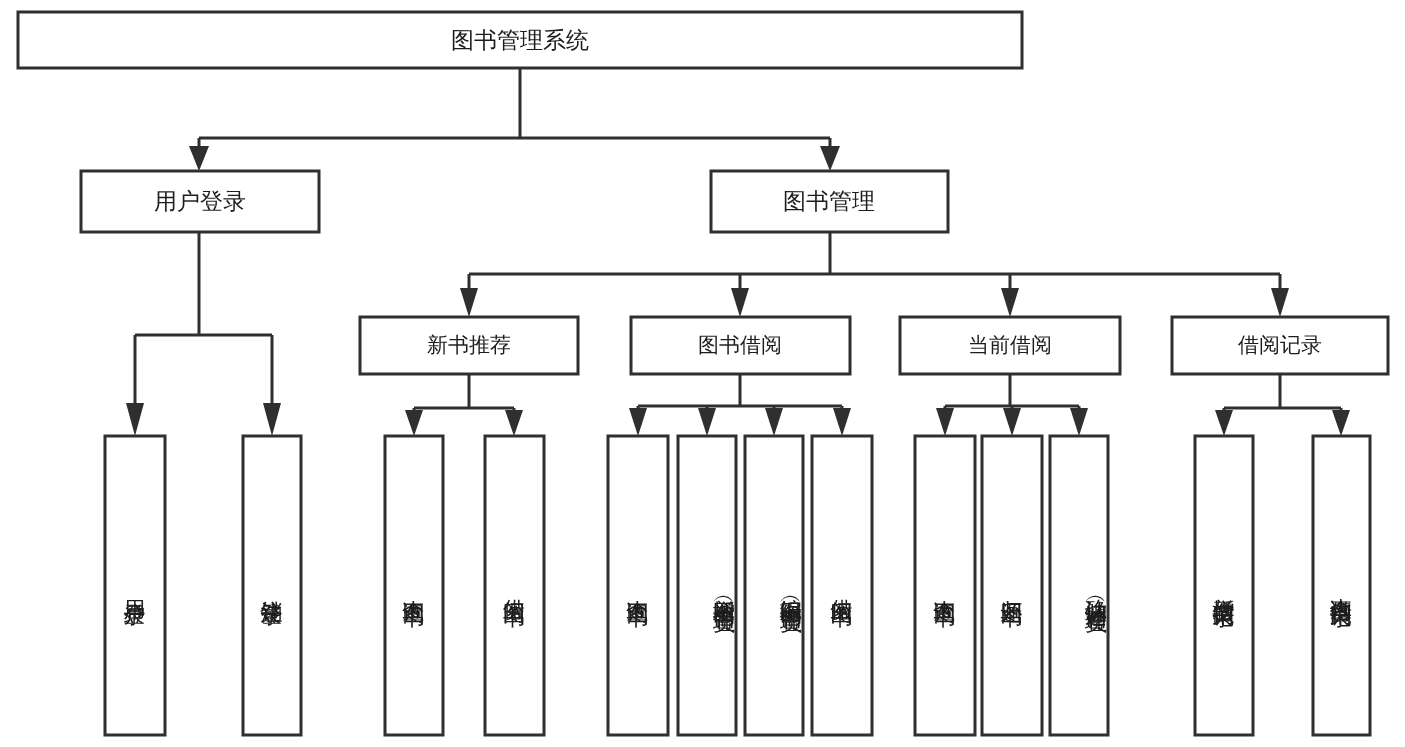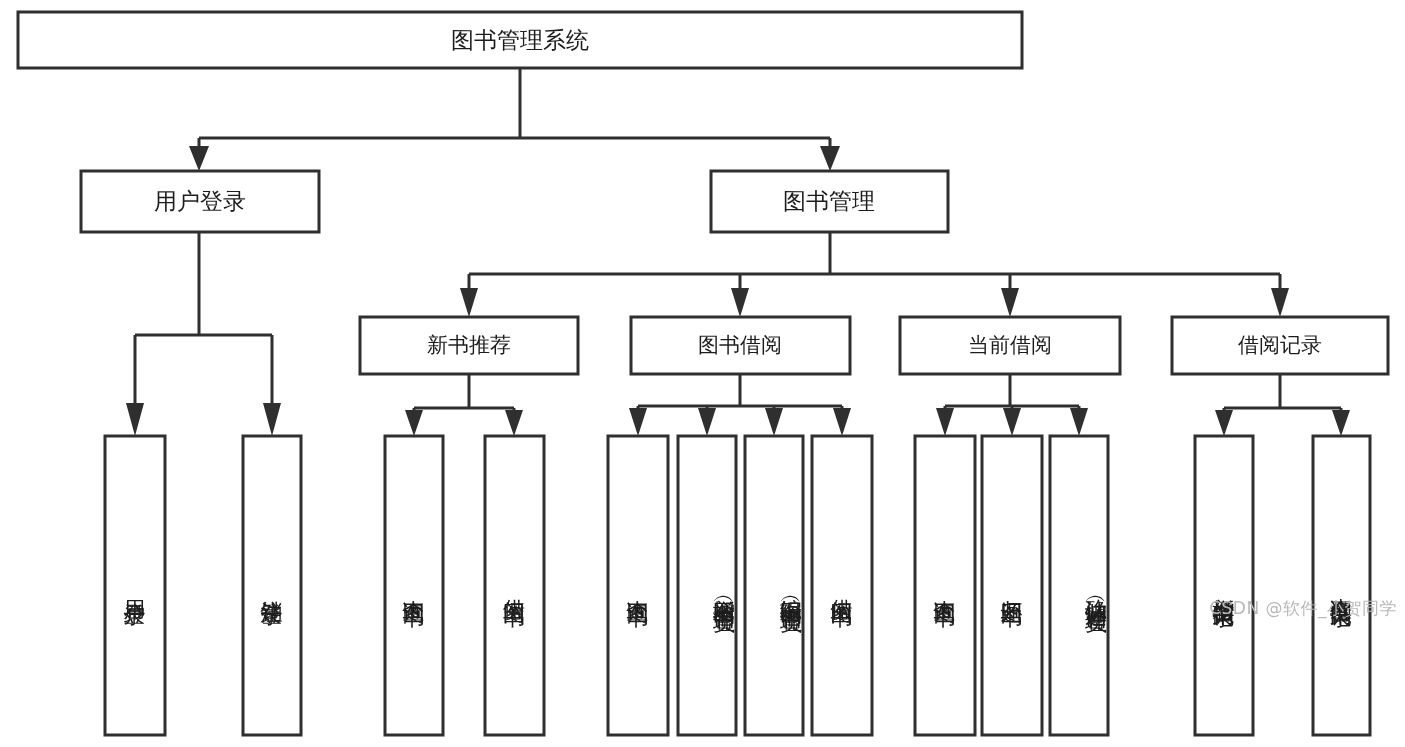--- a/index.html
+++ b/index.html
@@ -211,7 +211,6 @@
   <div class="leaf-label-wrap" style="left:1195px; top:436px; width:58px; height:299px;">新增借阅记录</div>
   <div class="leaf-label-wrap" style="left:1313px; top:436px; width:57px; height:299px;">查询借阅记录</div>
 
-  <div class="watermark">CSDN @软件_小贺同学</div>
 </div>
 
 </body></html>

